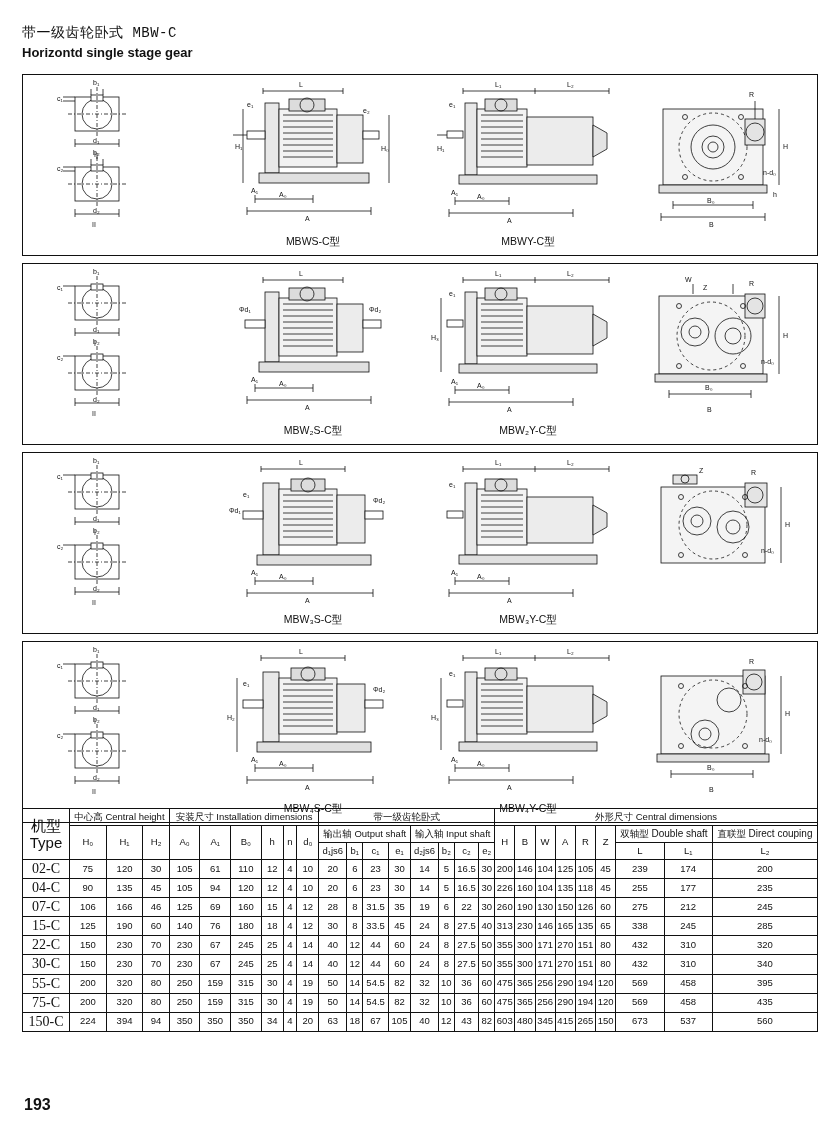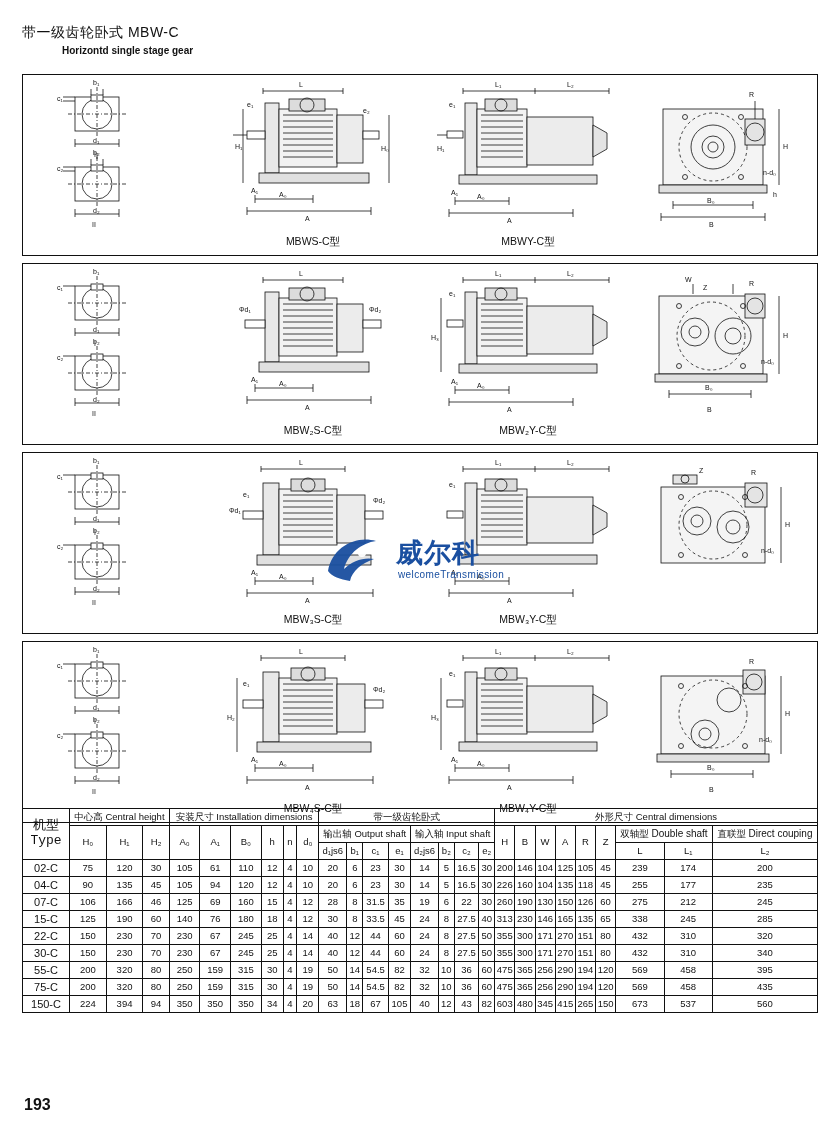--- a/index.html
+++ b/index.html
@@ -12,7 +12,7 @@
 
   
   .hdr{position:absolute;left:22px;top:24px;}
-  .hdr .cn{font-size:14px;letter-spacing:.5px;color:#111;}
+  .hdr .cn{font-size:14px;letter-spacing:.5px;color:#111;font-family:Liberation Mono, monospace;}
   .hdr .en{font-size:10px;font-weight:bold;margin-top:3px;color:#111;margin-left:40px;}
 
   

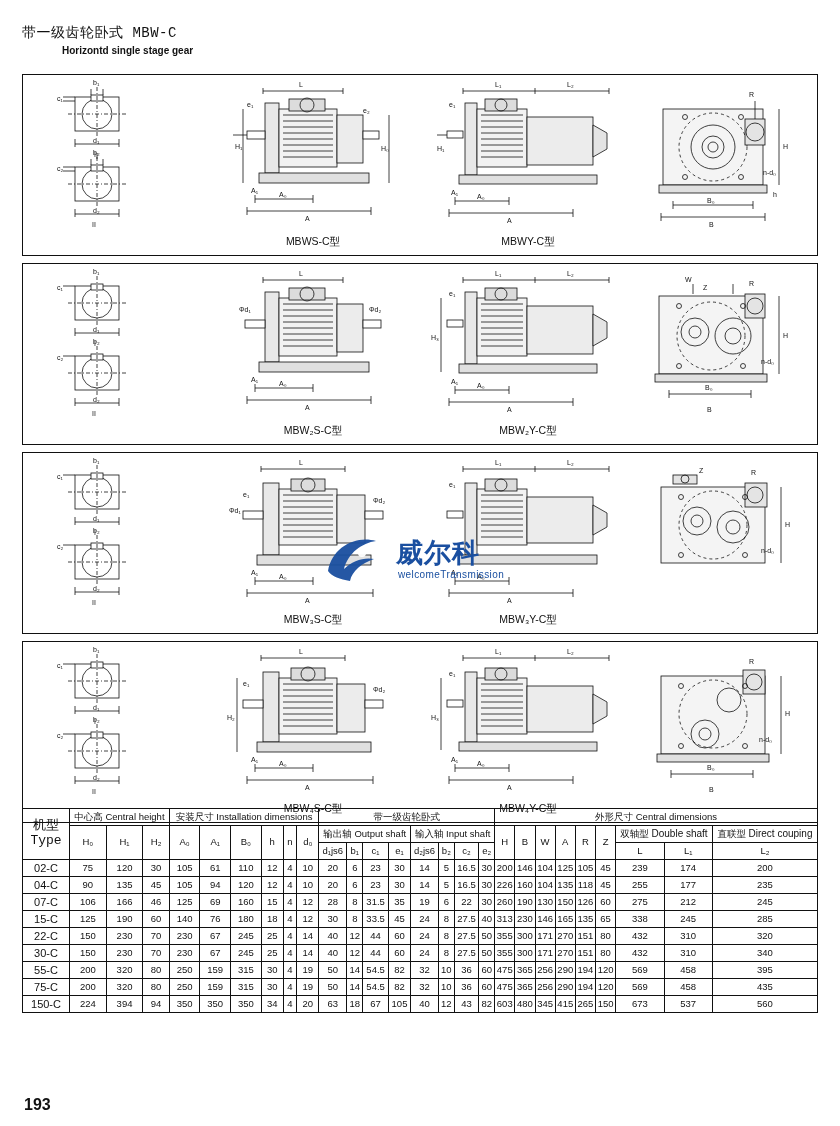--- a/index.html
+++ b/index.html
@@ -13,7 +13,7 @@
   
   .hdr{position:absolute;left:22px;top:24px;}
   .hdr .cn{font-size:14px;letter-spacing:.5px;color:#111;font-family:Liberation Mono, monospace;}
-  .hdr .en{font-size:10px;font-weight:bold;margin-top:3px;color:#111;margin-left:40px;}
+  .hdr .en{font-size:13px;font-weight:bold;margin-top:3px;color:#111;}
 
   
   .panels{position:absolute;left:22px;top:74px;width:796px;}

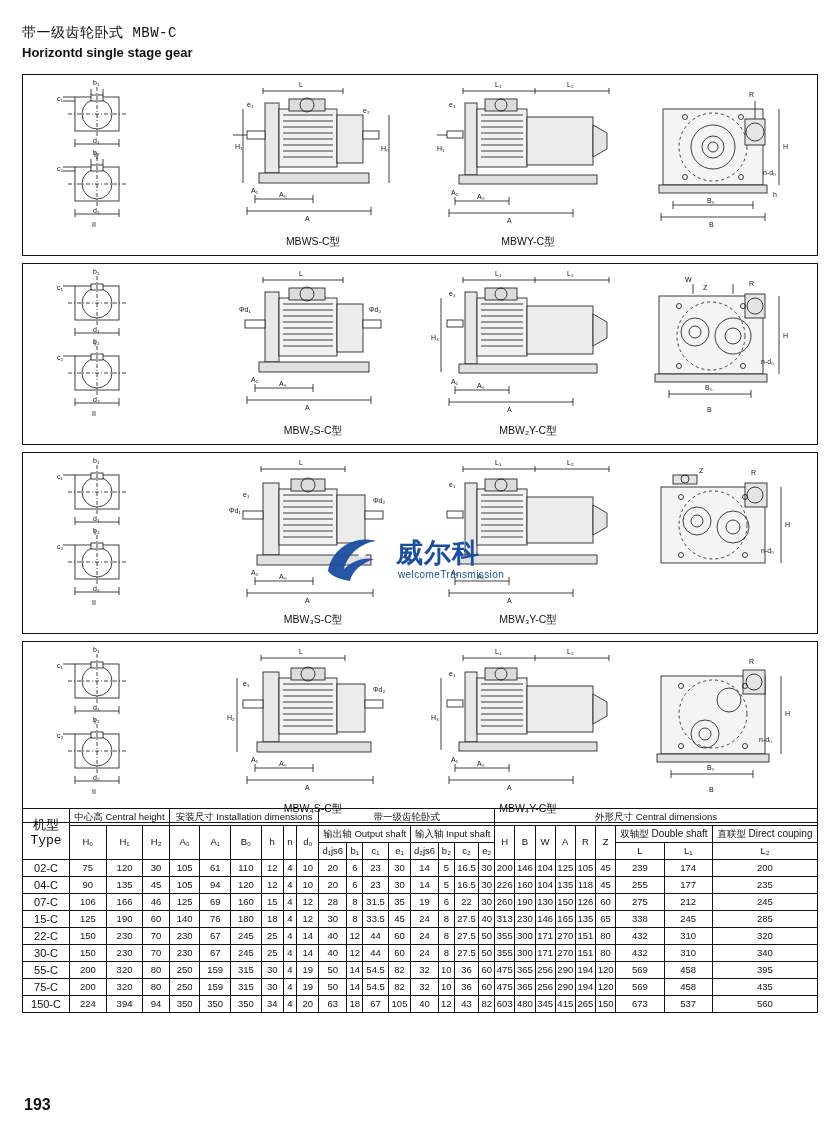--- a/index.html
+++ b/index.html
@@ -661,17 +661,6 @@
     </div>
   </div>
 
-  <div class="wm">
-    <svg viewBox="0 0 210 78" style="position:absolute;left:0;top:0;width:210px;height:78px;">
-      <g fill="#1a4fa0" opacity="0.95">
-        <path d="M10 48 C14 24, 38 12, 58 18 C44 20, 30 30, 26 46 C34 38, 46 34, 56 36 C44 40, 34 48, 32 58 C22 56, 14 54, 10 48 Z"></path>
-        <circle cx="44" cy="30" r="4" fill="#ffffff"></circle>
-        <path d="M40 54 l8 -8 l8 8 l-8 8 z" fill="#ffffff" opacity="0.9"></path>
-      </g>
-    </svg>
-    <div class="txt">威尔科</div>
-    <div class="sub">welcomeTransmission</div>
-  </div>
 
   <table class="spec">
     <thead>

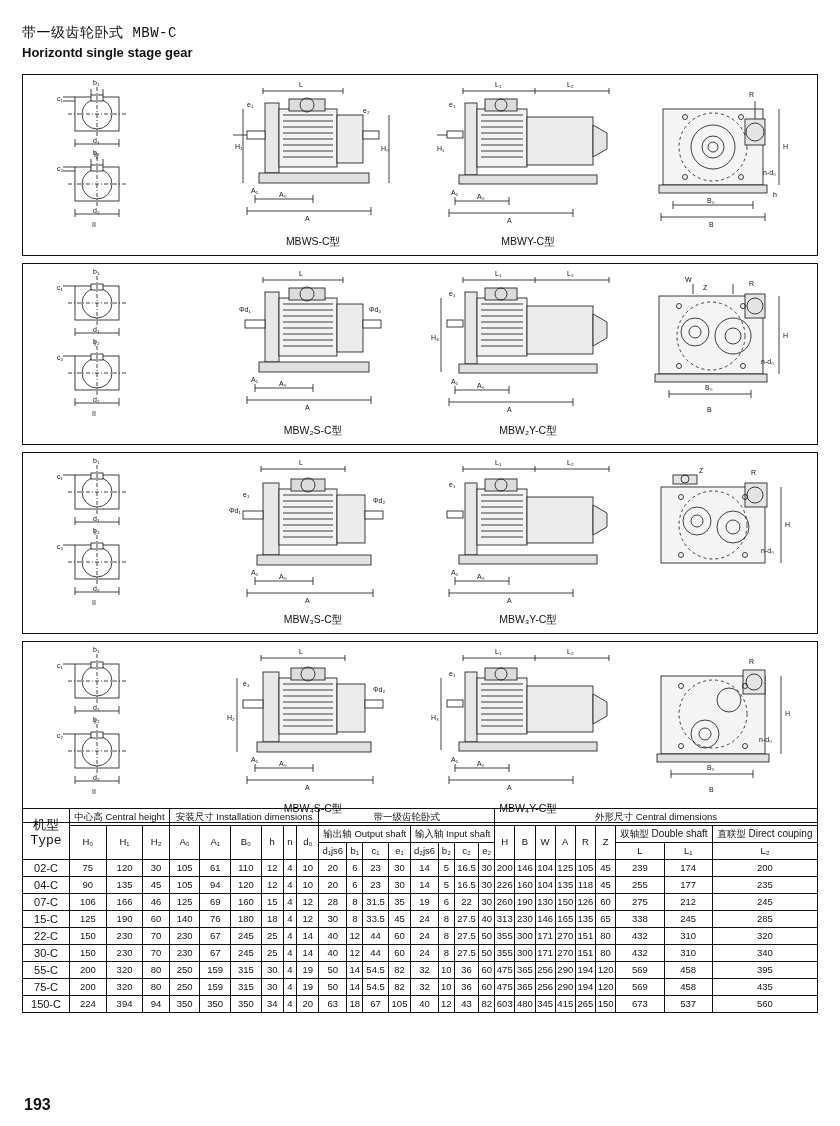--- a/index.html
+++ b/index.html
@@ -42,7 +42,7 @@
     padding:1px 1px;line-height:1.15;
   }
   table.spec th{font-weight:normal;}
-  .grp{font-size:13px;font-family:Liberation Mono, monospace;}
+  .grp{font-size:15px;}
   .grp .cn{display:block;}
   .grp .en{display:block;}
   .rowh{height:17px;}

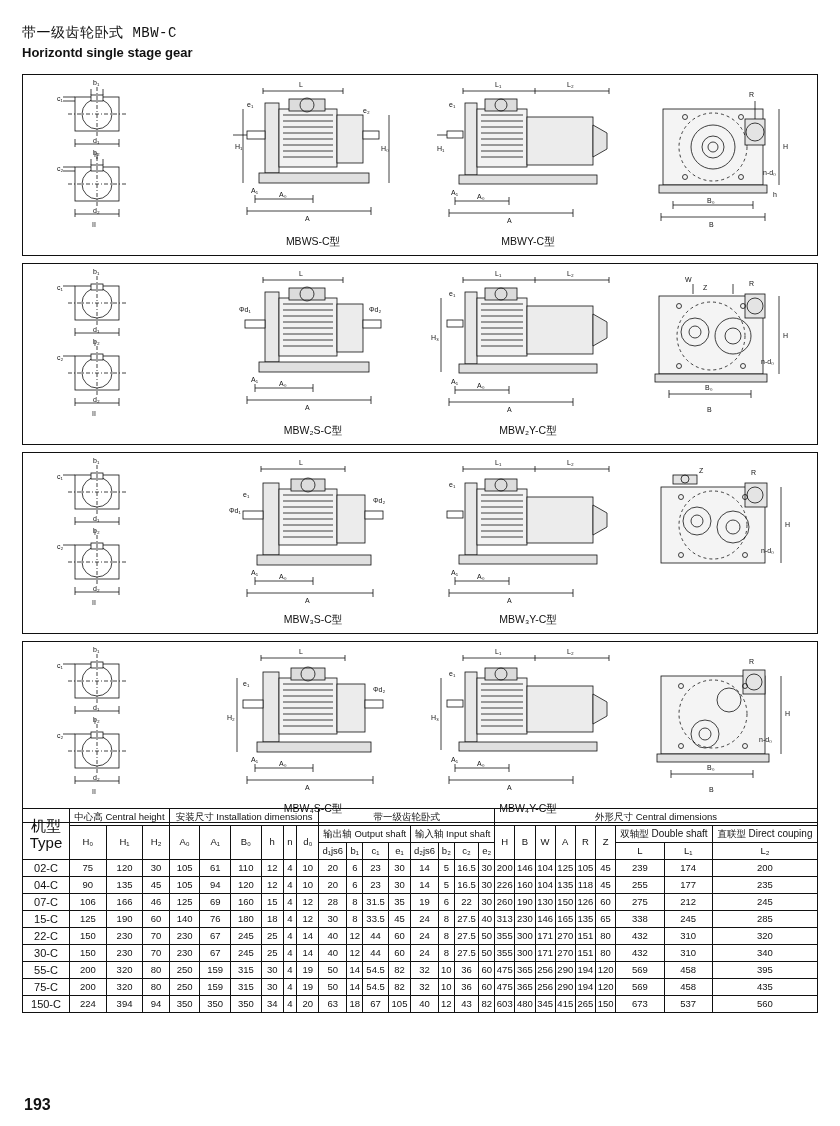--- a/index.html
+++ b/index.html
@@ -46,7 +46,7 @@
   .grp .cn{display:block;}
   .grp .en{display:block;}
   .rowh{height:17px;}
-  td.type{font-size:11px;}
+  td.type{font-size:14px;font-family:Liberation Serif, serif;}
   .sub-t{font-size:10px;}
 
   .pageno{position:absolute;left:24px;top:1096px;font-size:16px;font-weight:bold;color:#111;}

